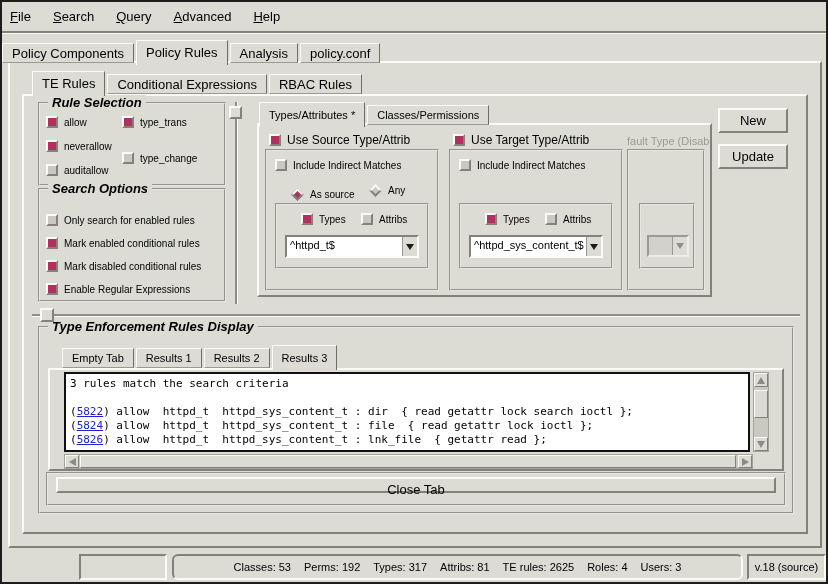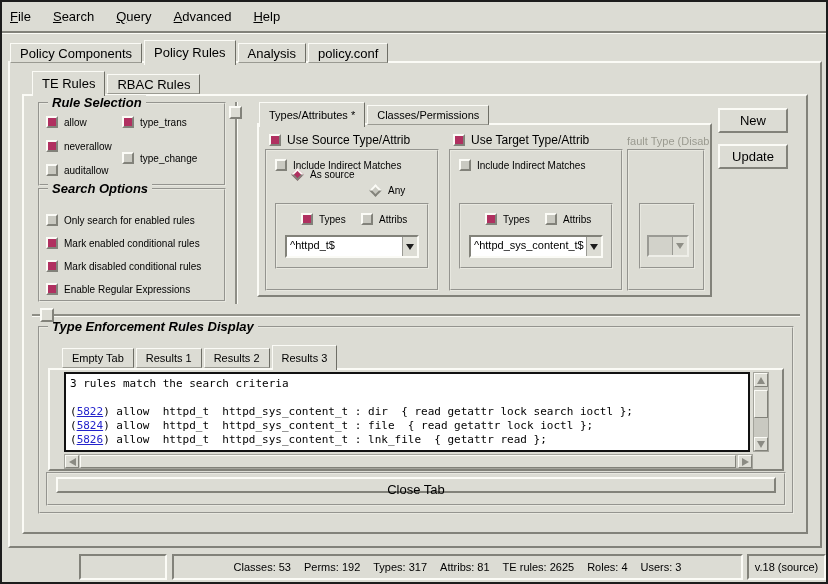--- a/index.html
+++ b/index.html
@@ -93,7 +93,7 @@
     <span class="mi"><u>H</u><span>elp</span></span>
   </div>
 
-  <div class="tabrow" style="left:8px; top:36px; height:25px;">
+  <div class="tabrow" style="left:0; top:36px; height:25px;">
     <div class="tab">Policy Components</div>
     <div class="tab active">Policy Rules</div>
     <div class="tab">Analysis</div>

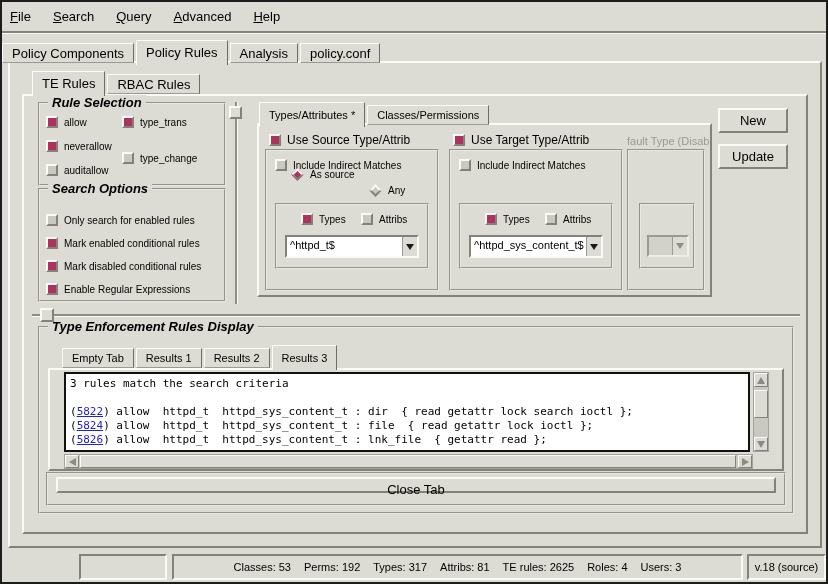--- a/index.html
+++ b/index.html
@@ -103,6 +103,7 @@
 
   <div class="tabrow" style="left:30px; top:69px; height:23px;">
     <div class="tab active">TE Rules</div>
+    <div class="tab">Conditional Expressions</div>
     <div class="tab">RBAC Rules</div>
   </div>
   <div class="nbframe" style="left:20px; top:92px; width:786px; height:440px;"></div>

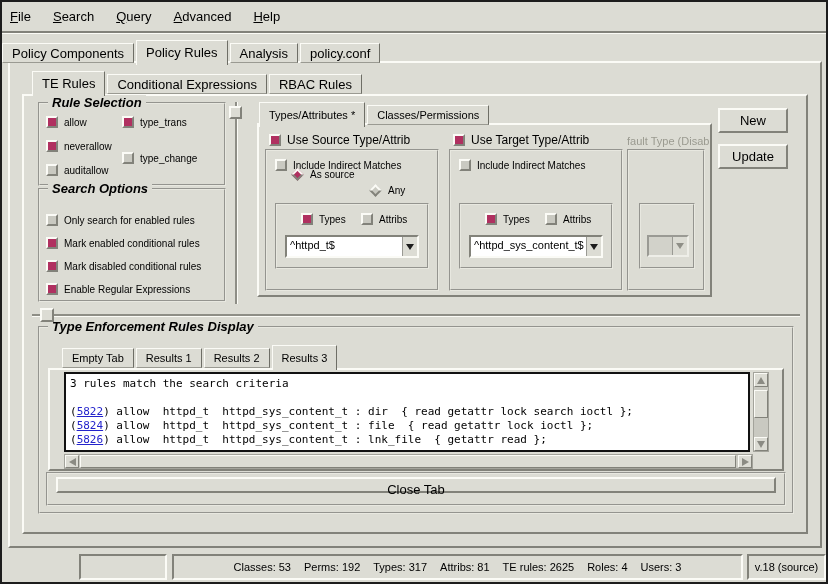--- a/index.html
+++ b/index.html
@@ -170,7 +170,7 @@
         <span class="cb"></span>
         <span>Include Indirect Matches</span>
       </div>
-      <div class="cbrow" style="left:24px; top:18px;">
+      <div class="cbrow" style="left:24px; top:38px;">
         <span class="radio on"></span>
         <span>As source</span>
       </div>

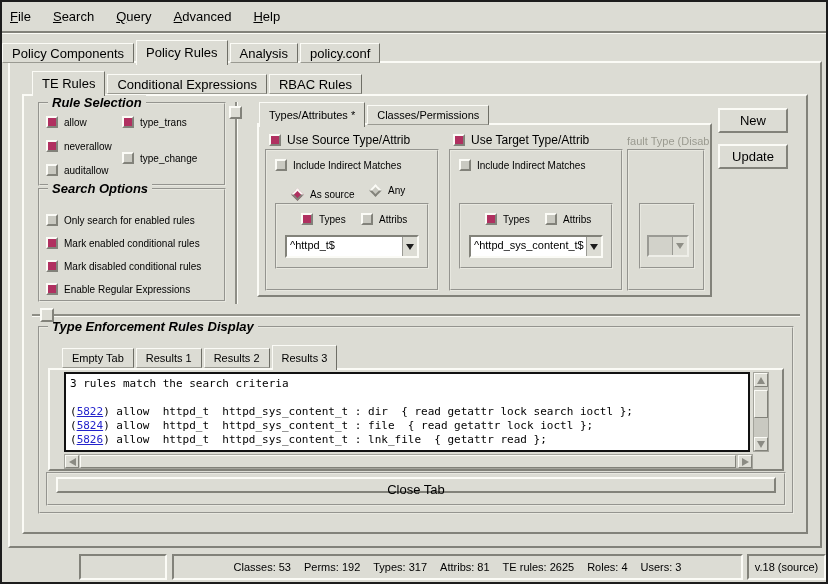--- a/index.html
+++ b/index.html
@@ -285,7 +285,7 @@
   <div class="btn" style="left:54px; top:475px; width:720px; height:16px; line-height:21px;">Close Tab</div>
 
   <div class="statbox" style="left:77px; top:552px; width:88px; height:26px;"></div>
-  <div class="statbox" style="left:170px; top:552px; width:571px; height:26px;">
+  <div class="statbox" style="left:170px; top:552px; width:571px; height:26px;border-radius:6px;">
     <span>Classes: 53</span>
     <span>Perms: 192</span>
     <span>Types: 317</span>

